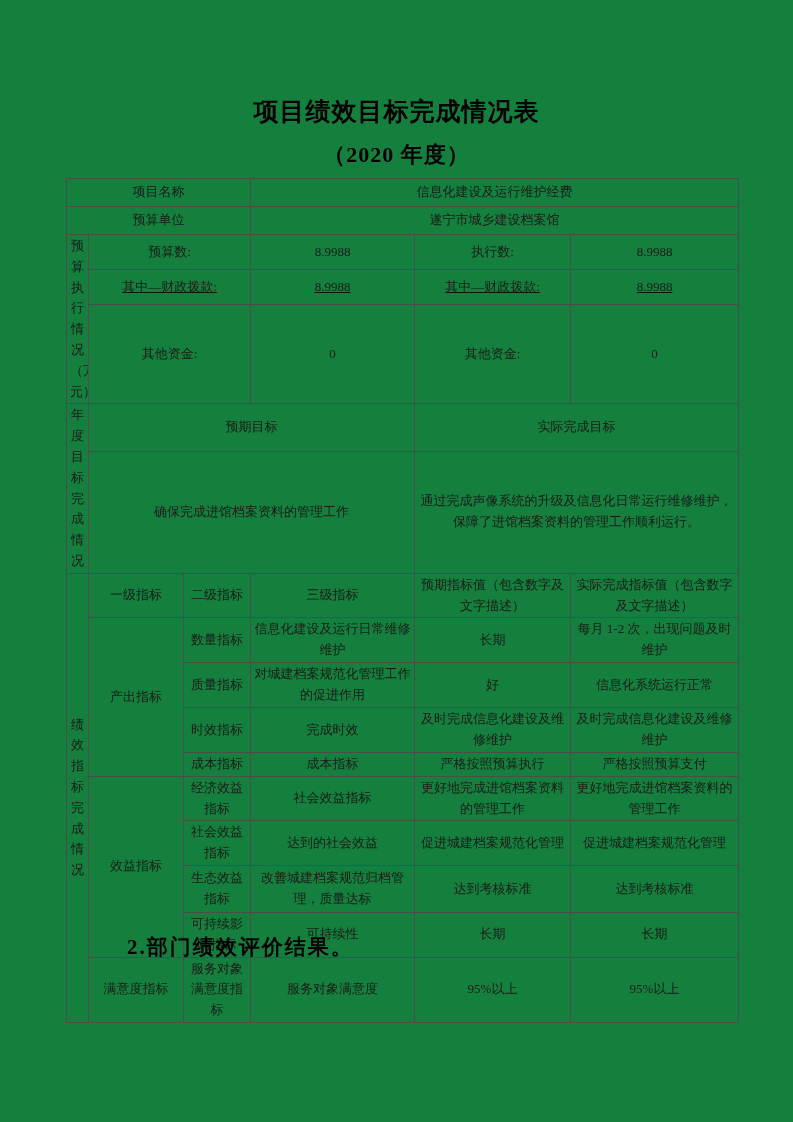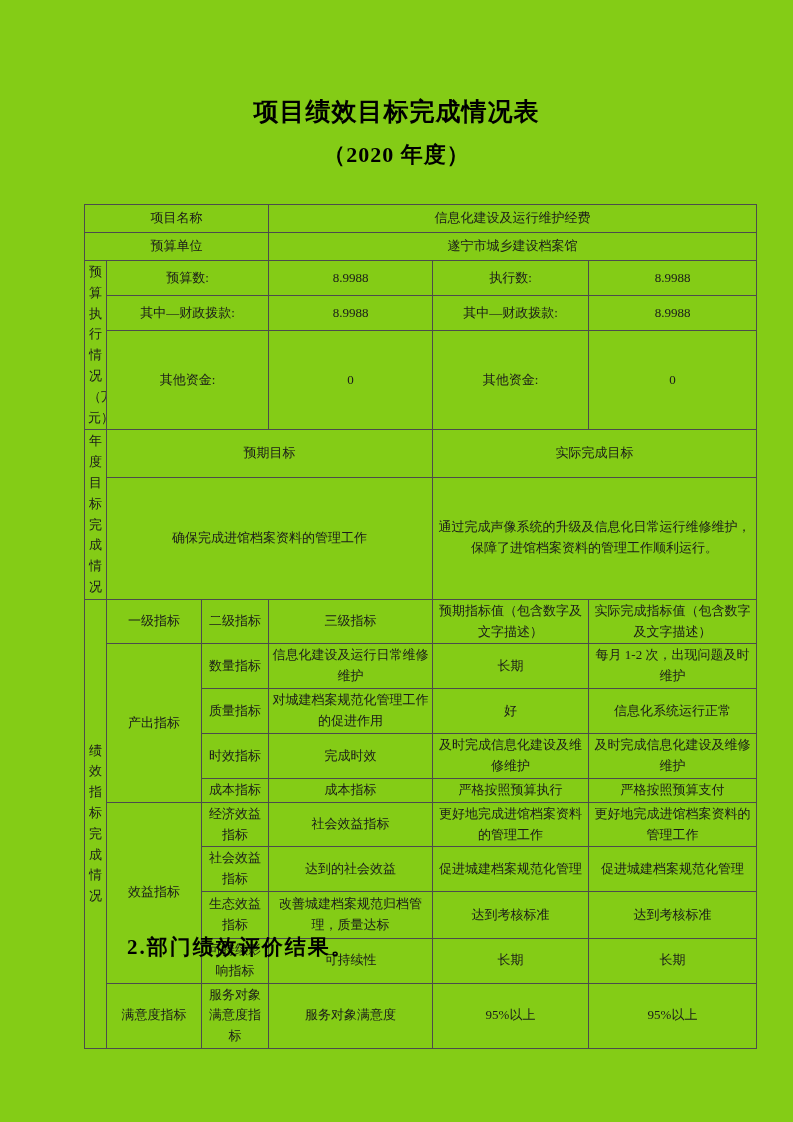--- a/index.html
+++ b/index.html
@@ -7,7 +7,7 @@
     position: relative;
     width: 793px;
     height: 1122px;
-    background: #84cc16;
+    background: #15803d;
     font-family: "Liberation Serif", serif;
     color: #111111;
     overflow: hidden;

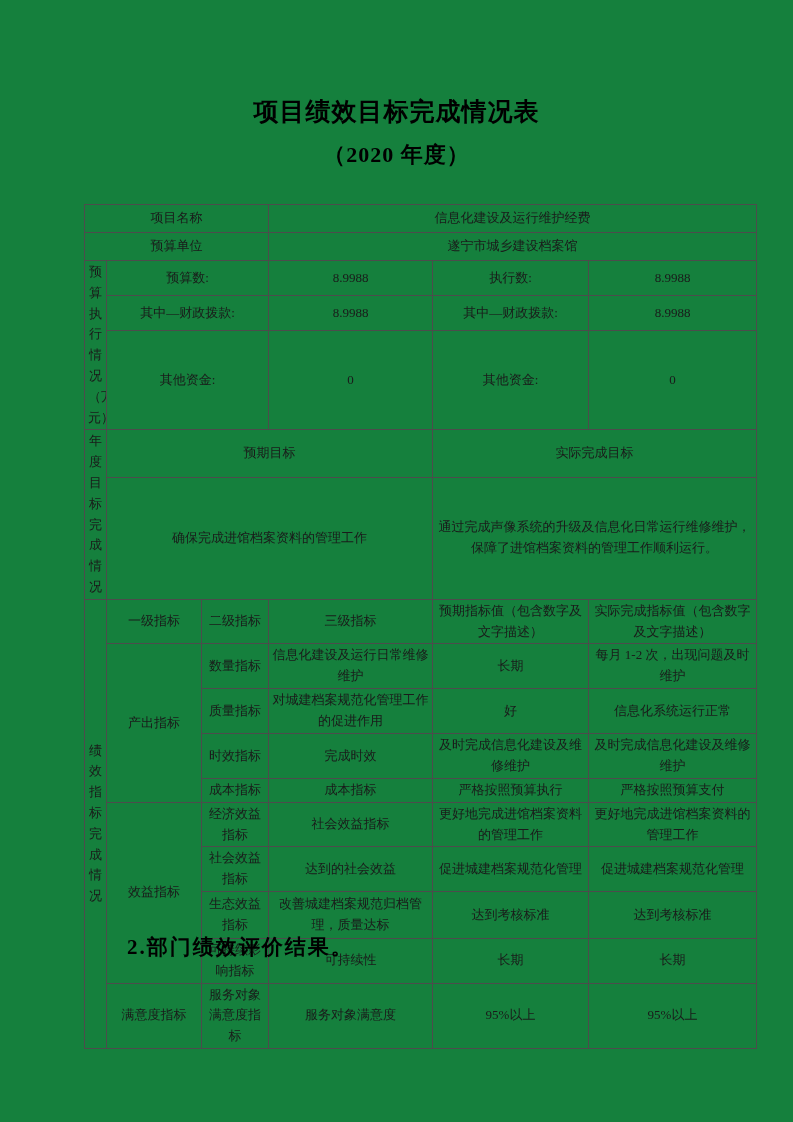--- a/index.html
+++ b/index.html
@@ -36,11 +36,10 @@
   }
   table.report {
     position: absolute;
-    left: 84px; top: 178px;
+    left: 66px; top: 178px;
     width: 672px;
     border-collapse: collapse;
     table-layout: fixed;
-    margin-top: 26px;
   }
   table.report td {
     border: 1px solid #4c4c4c;

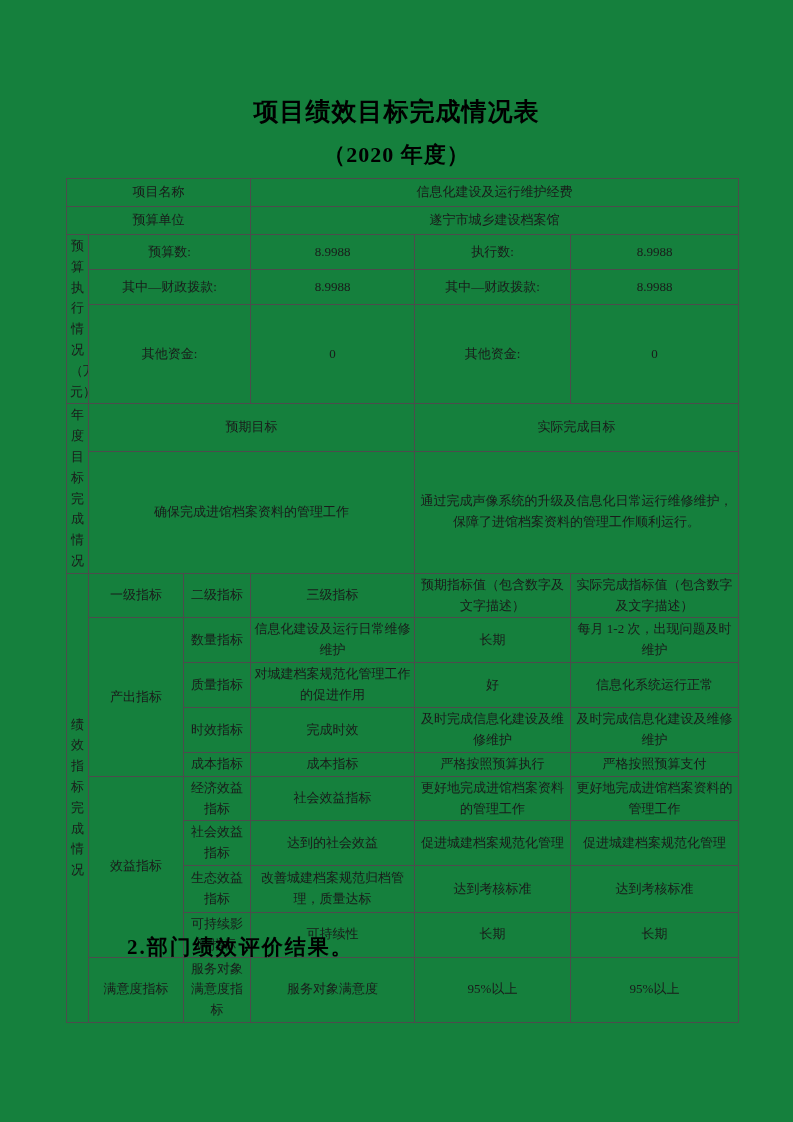--- a/index.html
+++ b/index.html
@@ -61,7 +61,7 @@
     overflow: hidden;
   }
   tr.r1  { height: 28px; } tr.r2  { height: 28px; }
-  tr.r3  { height: 27px; } tr.r4  { height: 27px; }
+  tr.r3  { height: 27px; } tr.r4  { height: 27px; text-decoration: underline; }
   tr.r5  { height: 76px; } tr.r6  { height: 31px; }
   tr.r7  { height: 80px; } tr.r8  { height: 38px; }
   tr.r9  { height: 43px; } tr.r10 { height: 45px; }

